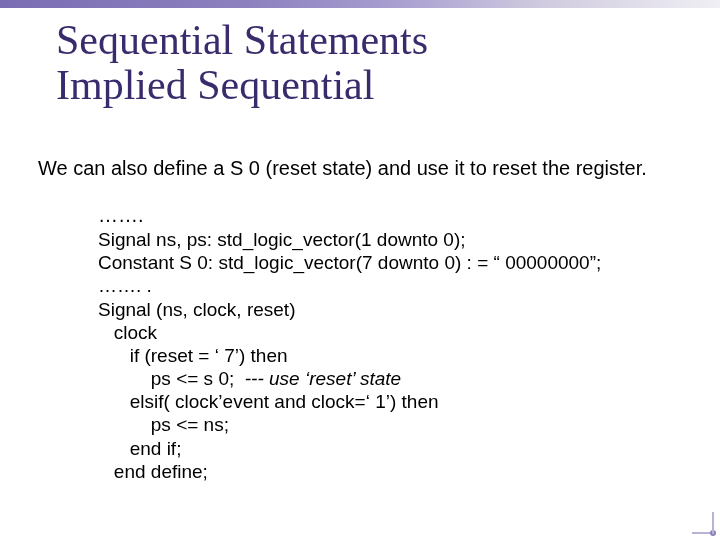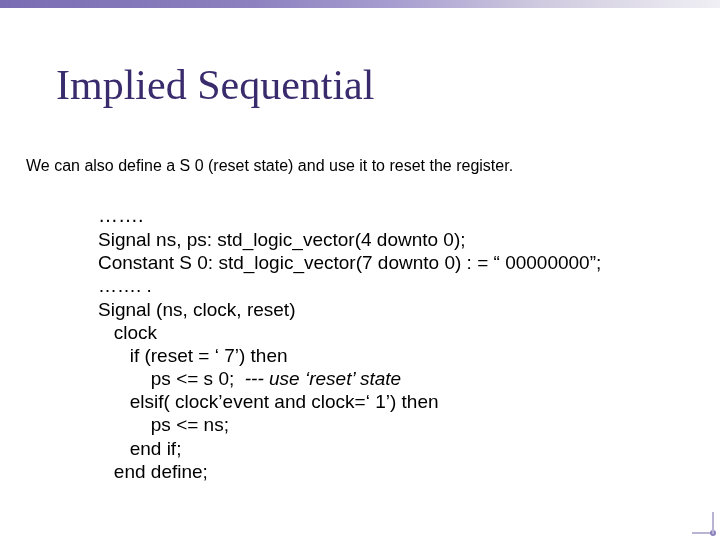--- a/index.html
+++ b/index.html
@@ -108,7 +108,7 @@
   <div class="topbar"></div>
 
   <div class="title">
-    <br>
+    <span>Sequential Statements</span><br>
     <span>Implied Sequential</span>
   </div>
 

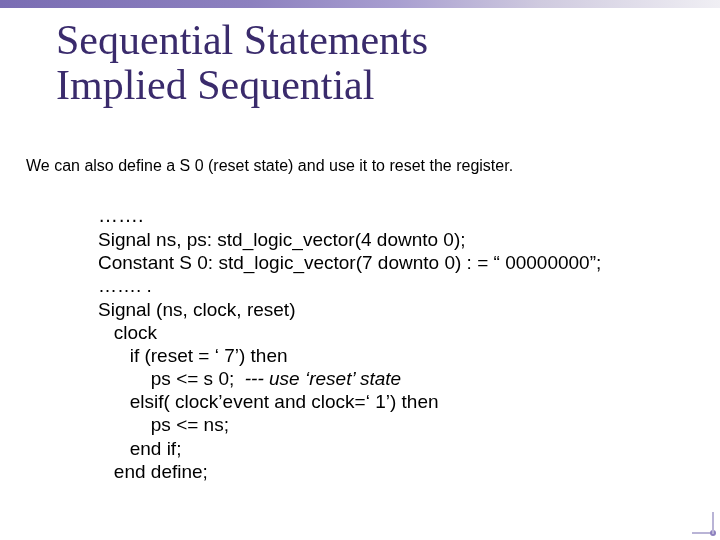--- a/index.html
+++ b/index.html
@@ -40,10 +40,10 @@
   }
   .intro {
     position: absolute;
-    left: 26px;
+    left: 38px;
     top: 156px;
     width: 640px;
-    font-size: 16px;
+    font-size: 20px;
     line-height: 1.25;
   }
   .dots {

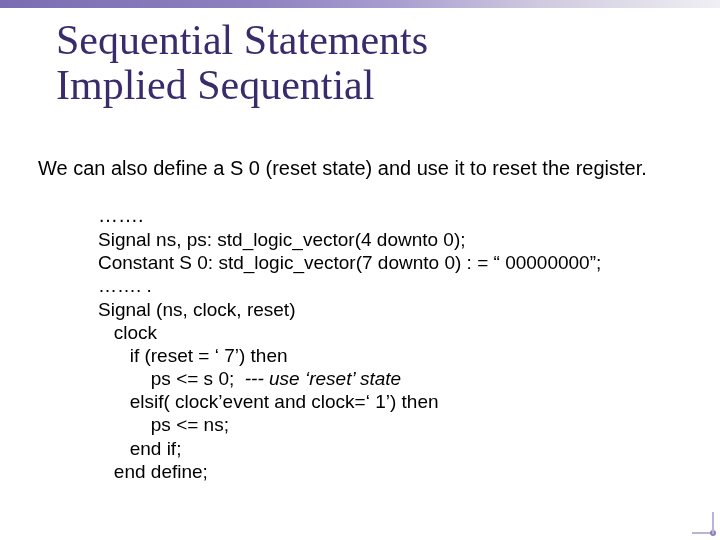--- a/index.html
+++ b/index.html
@@ -116,7 +116,7 @@
 
   <div class="dots">…….</div>
 
-  <div class="code"><span>Signal ns, ps: std_logic_vector(4 downto 0);</span>
+  <div class="code"><span>Signal ns, ps: std_logic_vector(1 downto 0);</span>
 <span>Constant S 0: std_logic_vector(7 downto 0) : = “ 00000000”;</span>
 <span>……. .</span>
 <span>Signal (ns, clock, reset)</span>

